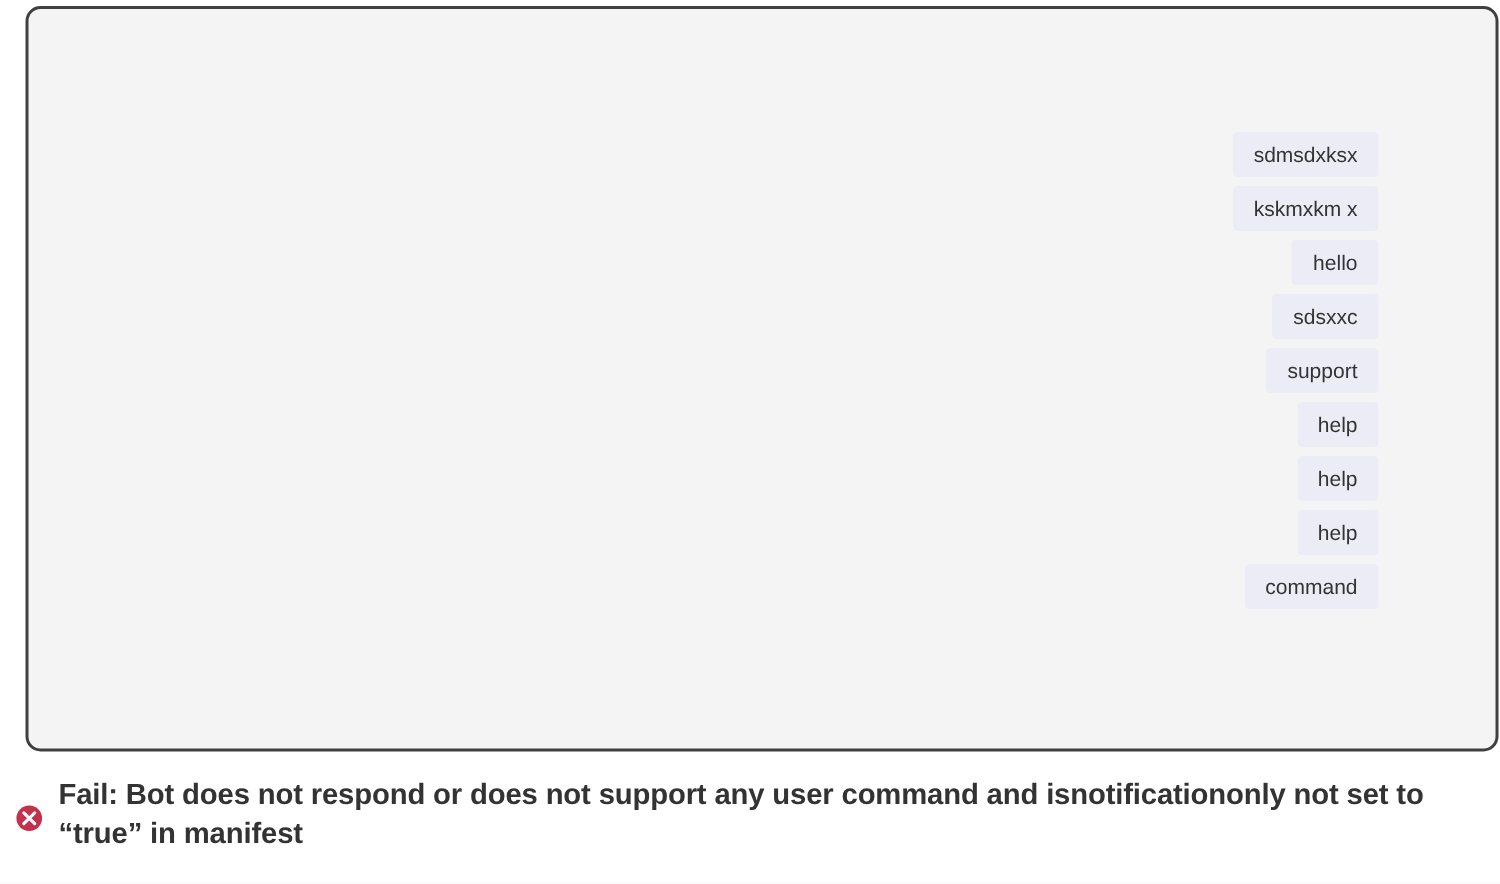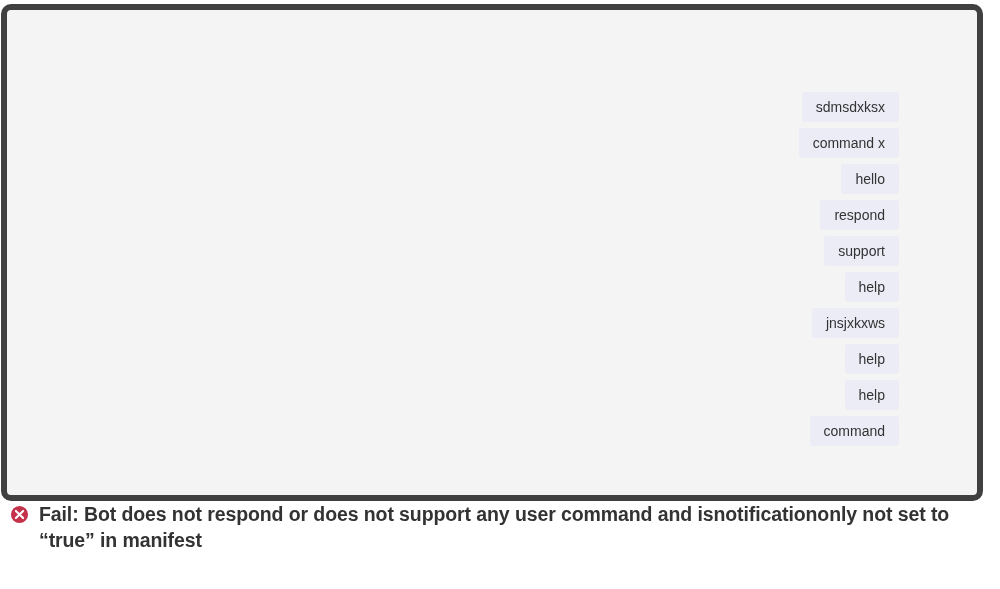--- a/index.html
+++ b/index.html
@@ -17,9 +17,9 @@
     .chat-panel {
       width: 982px;
       height: 497px;
-      margin: 4px 9px 0 1px;
+      margin: 4px 9px 0 17px;
       background: #f4f4f4;
-      border: 6px solid #404040;
+      border: 2px solid #404040;
       border-radius: 10px;
       position: relative;
       padding: 0 24px;

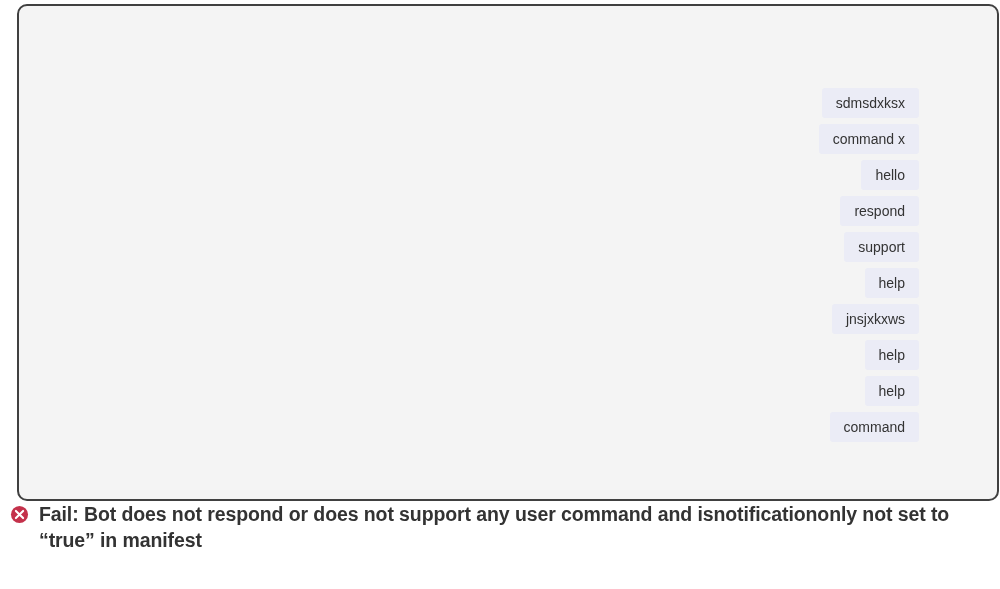--- a/index.html
+++ b/index.html
@@ -67,7 +67,7 @@
 <div class="chat-panel">
   <div class="messages-column">
     <div class="message-bubble">sdmsdxksx</div>
-    <div class="message-bubble">command x</div>
+    <div class="message-bubble">kskmxkm x</div>
     <div class="message-bubble">hello</div>
     <div class="message-bubble">respond</div>
     <div class="message-bubble">support</div>

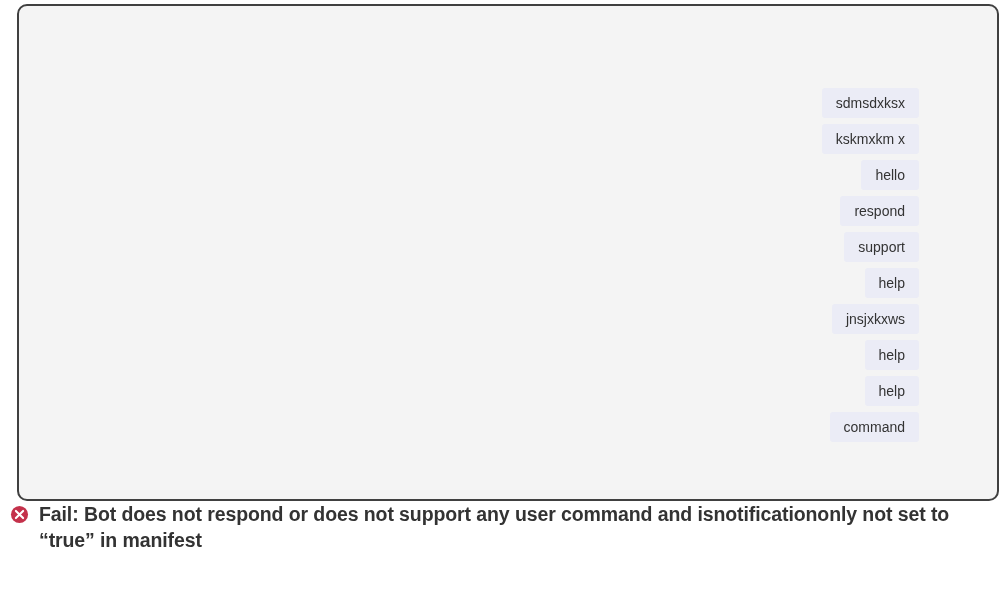--- a/index.html
+++ b/index.html
@@ -69,7 +69,7 @@
     <div class="message-bubble">sdmsdxksx</div>
     <div class="message-bubble">kskmxkm x</div>
     <div class="message-bubble">hello</div>
-    <div class="message-bubble">respond</div>
+    <div class="message-bubble">sdsxxc</div>
     <div class="message-bubble">support</div>
     <div class="message-bubble">help</div>
     <div class="message-bubble">jnsjxkxws</div>

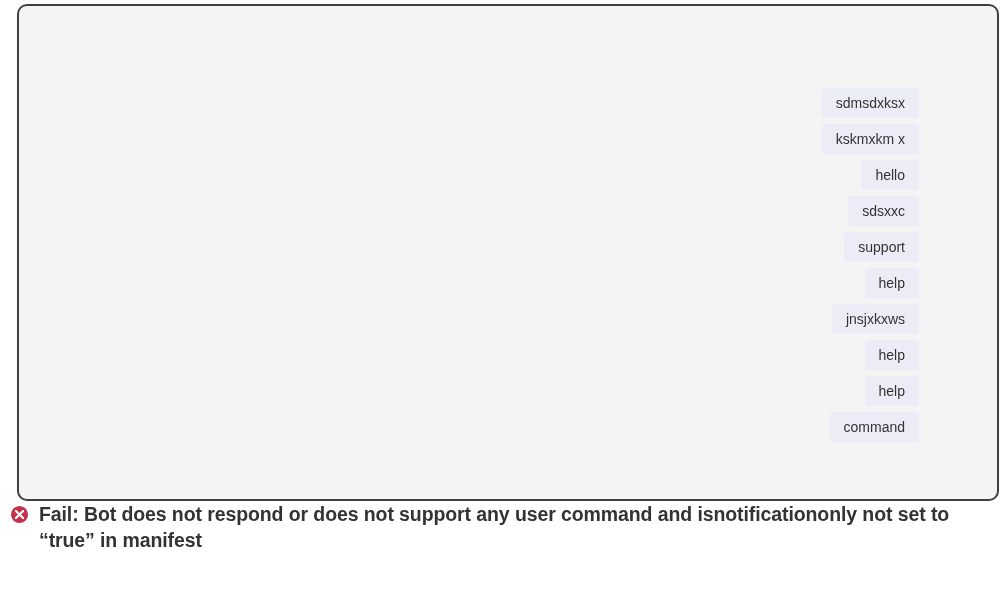--- a/index.html
+++ b/index.html
@@ -72,7 +72,6 @@
     <div class="message-bubble">sdsxxc</div>
     <div class="message-bubble">support</div>
     <div class="message-bubble">help</div>
-    <div class="message-bubble">jnsjxkxws</div>
     <div class="message-bubble">help</div>
     <div class="message-bubble">help</div>
     <div class="message-bubble">command</div>

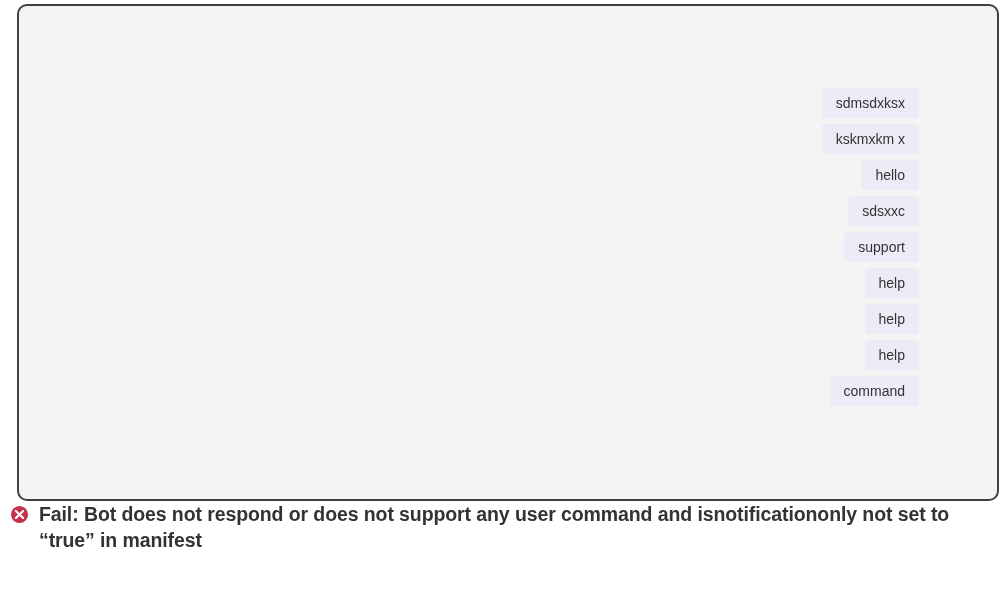--- a/index.html
+++ b/index.html
@@ -43,9 +43,9 @@
     }
     .fail-row {
       display: flex;
-      align-items: flex-start;
+      align-items: center;
       gap: 10px;
-      padding: 0 10px 0 10px;
+      padding: 16px 10px 0 10px;
     }
     .fail-icon {
       flex: 0 0 auto;

